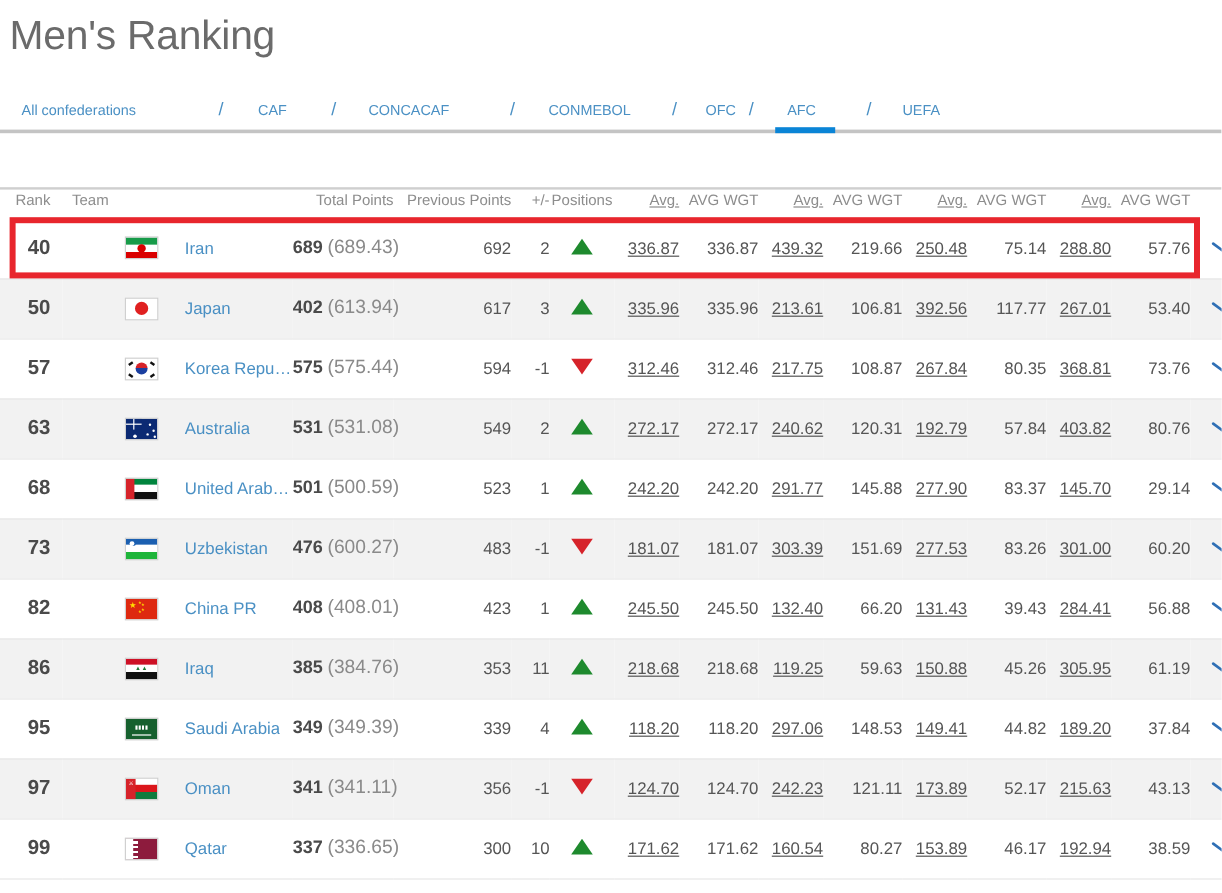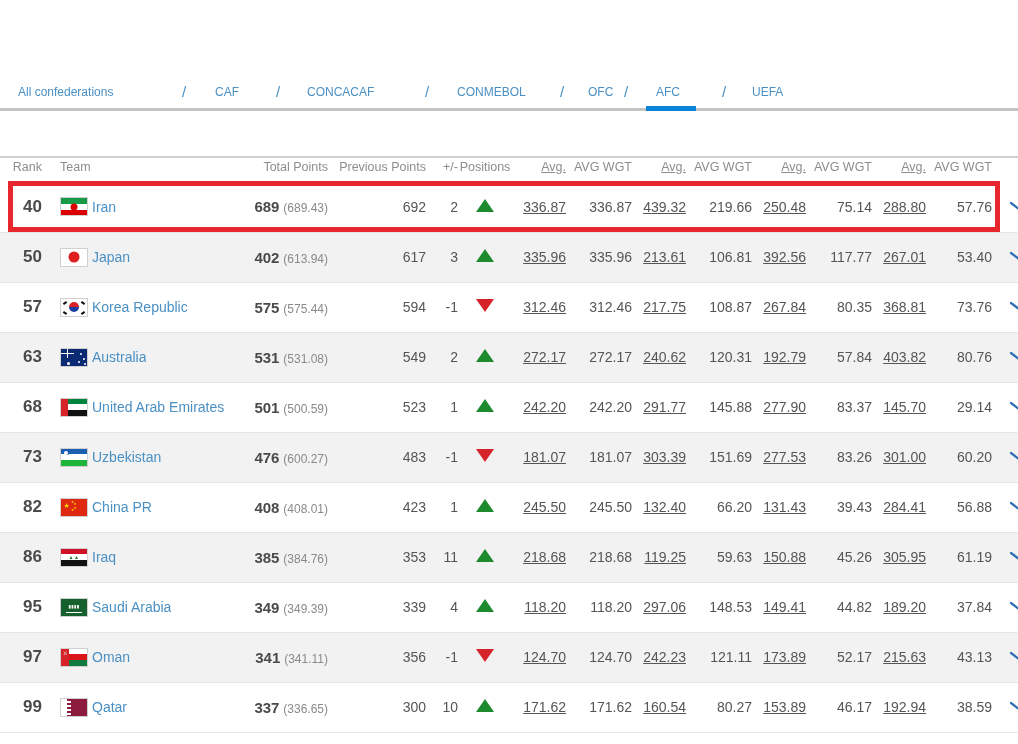--- a/index.html
+++ b/index.html
@@ -154,6 +154,7 @@
 
 <div class="page">
 
+  <div class="page-title">Men's Ranking</div>
 
   <div class="confed-nav">
       <span class="confed-item" style="position: absolute; left: 18px;">All confederations</span>

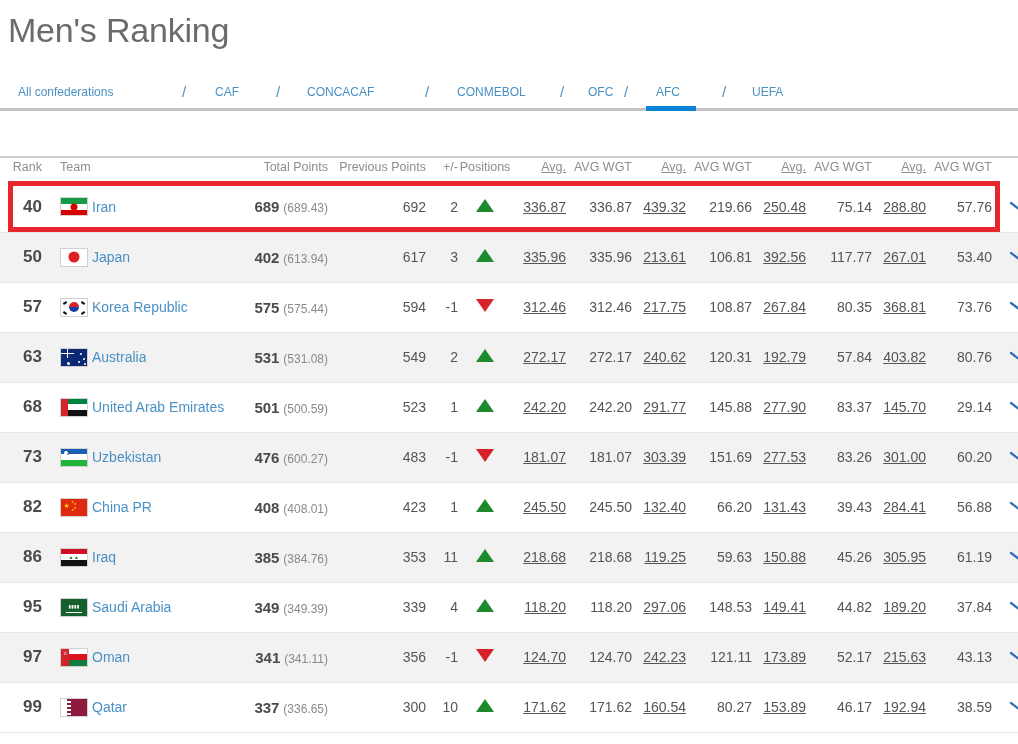--- a/index.html
+++ b/index.html
@@ -83,7 +83,7 @@
 
   .rank-num { font-size: 17px; font-weight: 700; color: #4a4a4a; }
 
-  .team-cell { display: flex; align-items: center; gap: 4px; }
+  .team-cell { display: flex; align-items: center; gap: 22px; margin-left: 44px; }
   .flag {
     width: 28px; height: 19px; flex: 0 0 28px;
     border: 1px solid #d0d0d0; position: relative; overflow: hidden;

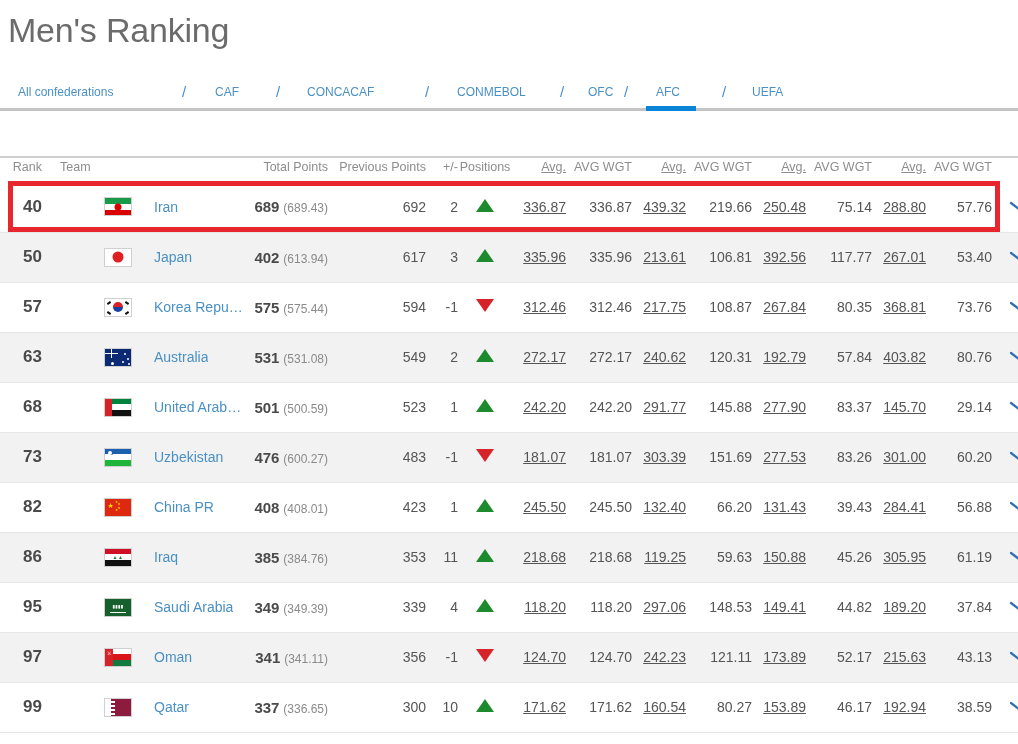--- a/index.html
+++ b/index.html
@@ -95,7 +95,7 @@
   }
 
   .pts-main { font-size: 15px; font-weight: 700; color: #4a4a4a; }
-  .pts-exact { font-size: 12px; color: #8a8a8a; }
+  .pts-exact { font-size: 16px; color: #8a8a8a; }
 
   .tri-up {
     display: inline-block; width: 0; height: 0;

